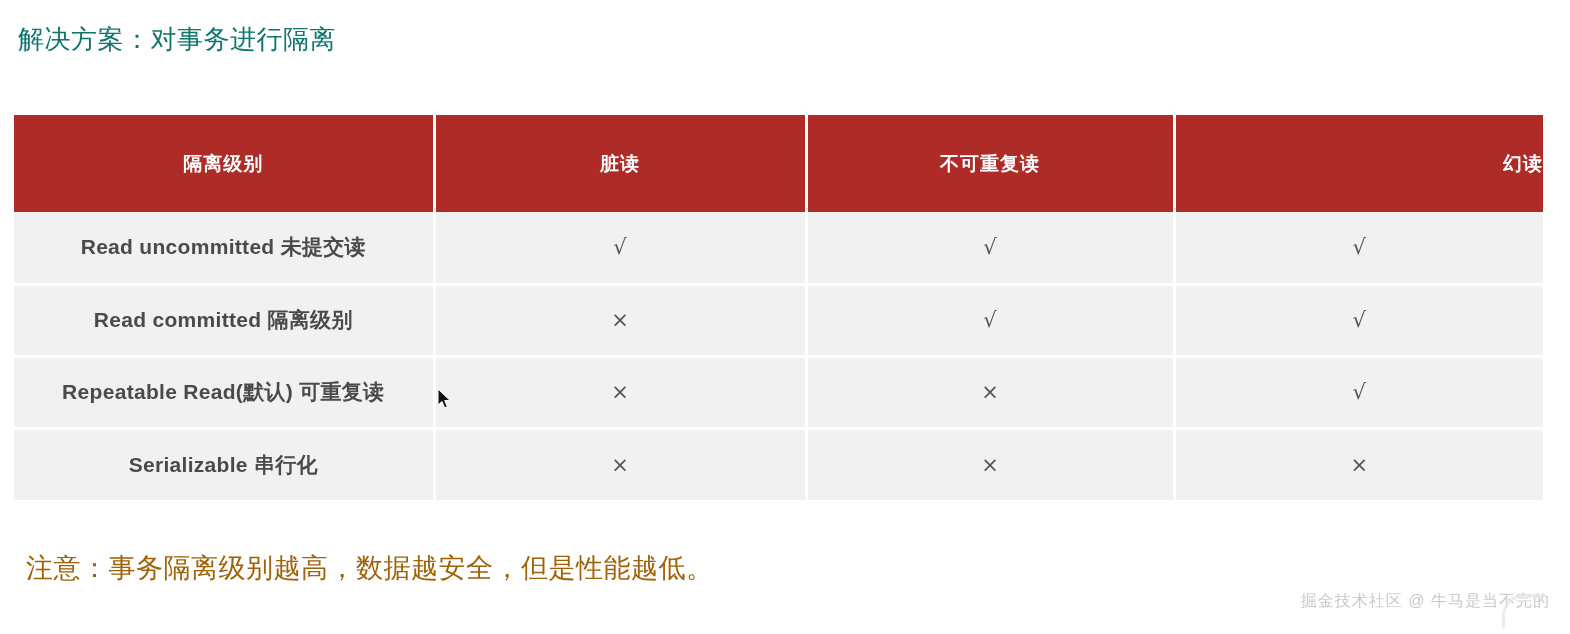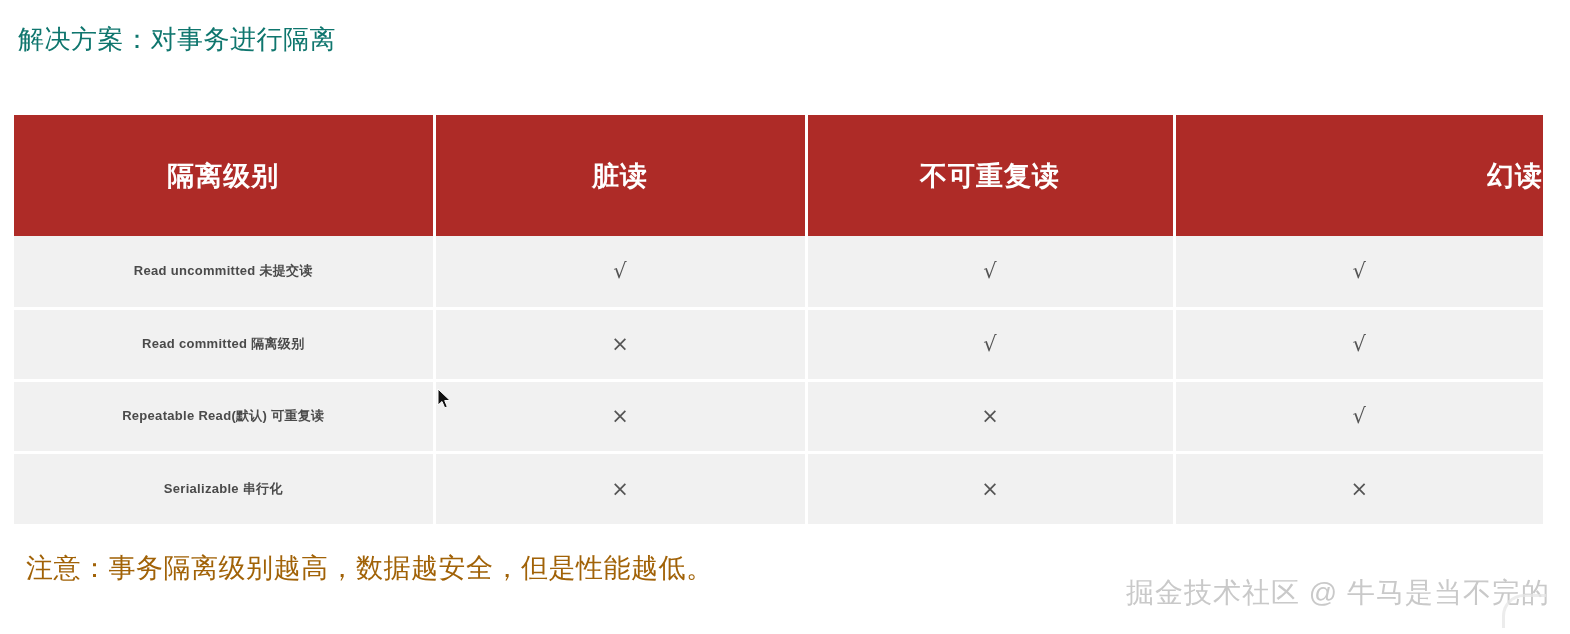--- a/index.html
+++ b/index.html
@@ -49,10 +49,10 @@
   }
 
   .iso-table thead th {
-    height: 121px;
+    height: 97px;
     background: #AE2B27;
     color: #ffffff;
-    font-size: 27px;
+    font-size: 19px;
     font-weight: 700;
     letter-spacing: 1px;
     border-right: 3px solid #ffffff;

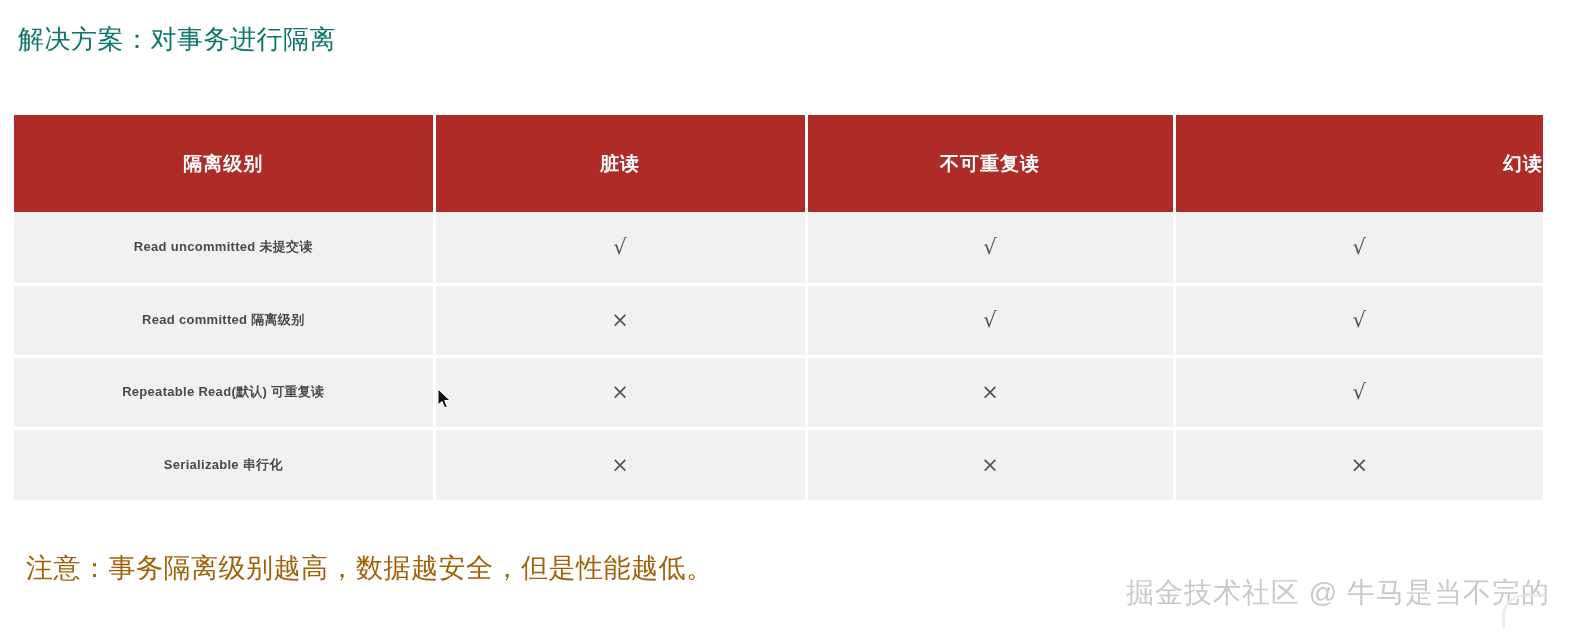--- a/index.html
+++ b/index.html
@@ -70,7 +70,7 @@
   .iso-table tbody tr:last-child td { border-bottom: 0; }
 
   .level-cell {
-    font-size: 13px;
+    font-size: 21px;
     font-weight: 700;
     color: #4a4a4a;
     letter-spacing: 0.3px;

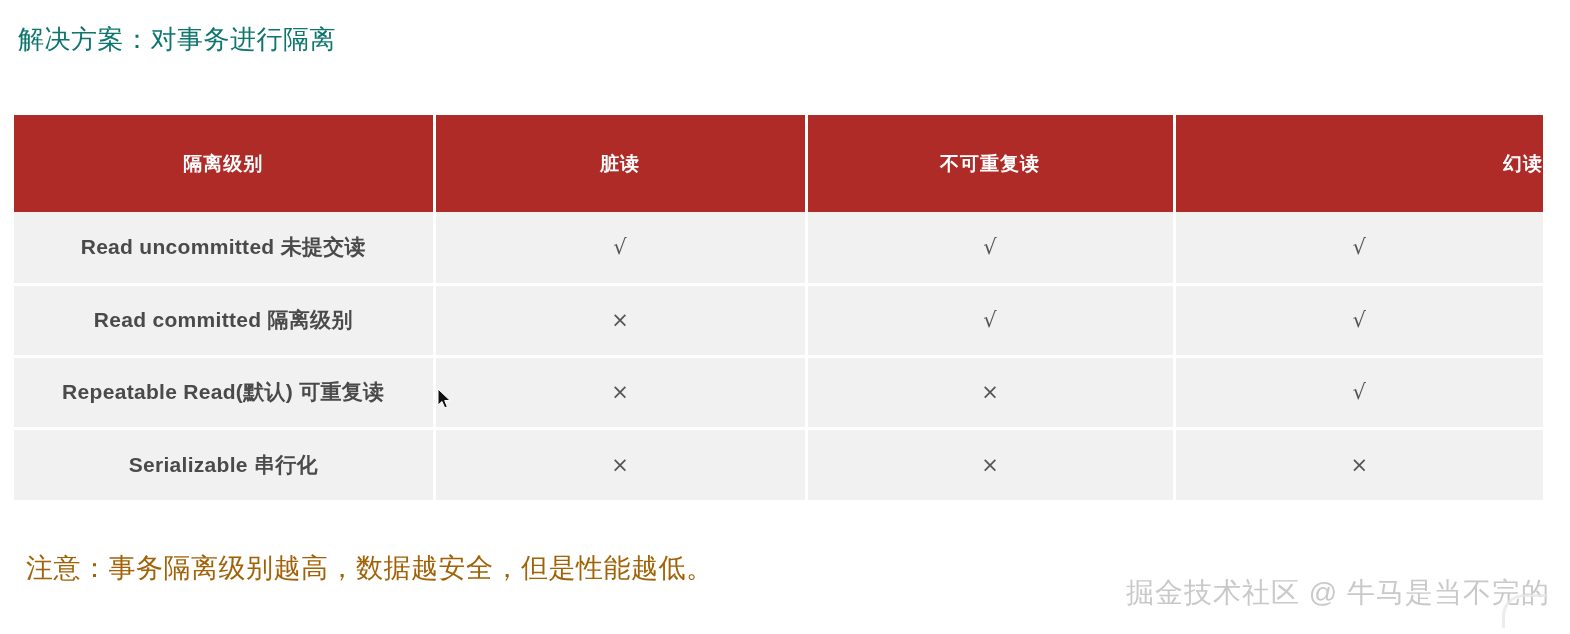--- a/index.html
+++ b/index.html
@@ -101,7 +101,7 @@
     position: absolute;
     right: 20px;
     bottom: 22px;
-    font-size: 28px;
+    font-size: 16px;
     color: #c9c9c9;
     letter-spacing: 1px;
     white-space: nowrap;

